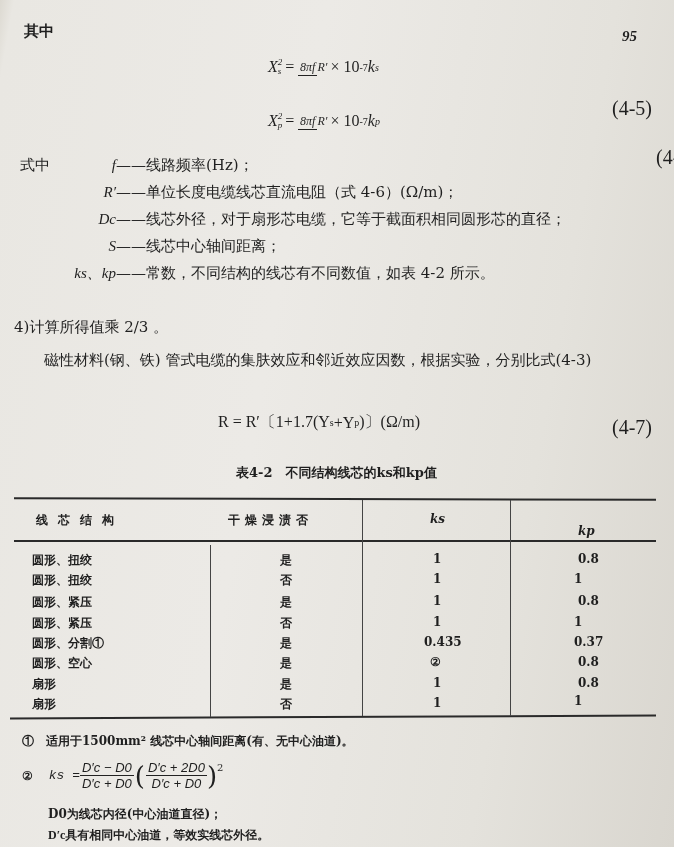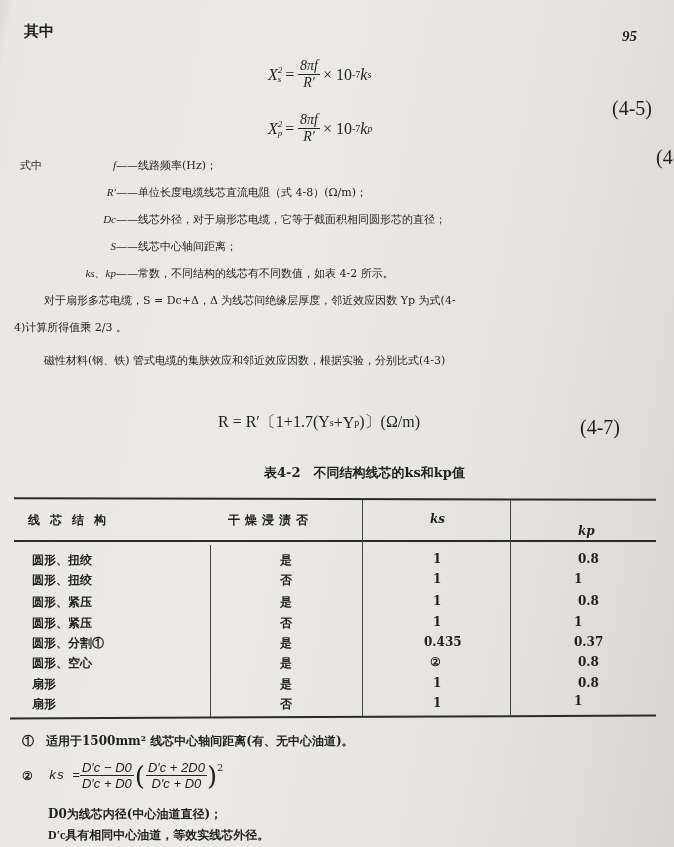--- a/index.html
+++ b/index.html
@@ -15,7 +15,7 @@
   .hdr-left { left: 24px; top: 22px; font-size: 15px; font-weight: bold; }
   .page-num { left: 622px; top: 28px; font-size: 15px; font-weight: bold; font-style: italic; font-family: "Liberation Serif", serif; }
   .eq { font-family: "Liberation Serif", serif; font-style: italic; font-size: 16px; display: flex; align-items: center; }
-  .eq .frac { display: inline-flex; flex-direction: column; align-items: center; margin: 0 3px; font-size: 14px; }
+  .eq .frac { display: inline-flex; flex-direction: row; align-items: center; margin: 0 3px; font-size: 12px; }
   .eq .frac .num { border-bottom: 1px solid #222; padding: 0 2px; line-height: 16px; }
   .eq .frac .den { line-height: 16px; }
   .eq .up { font-size: 10px; vertical-align: super; }

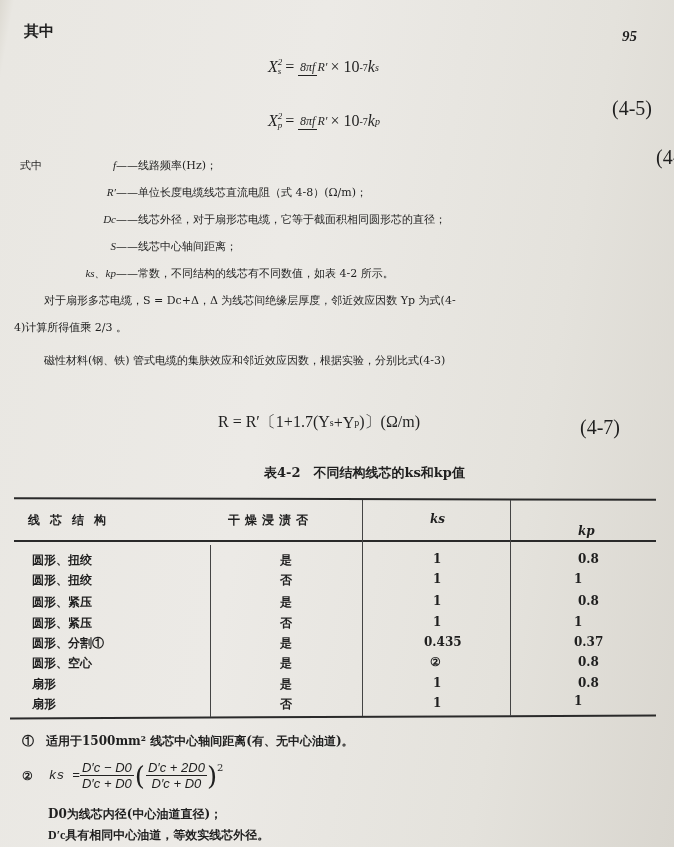--- a/index.html
+++ b/index.html
@@ -21,7 +21,7 @@
   .eq .up { font-size: 10px; vertical-align: super; }
   .eq .lo { font-size: 10px; vertical-align: sub; }
   .eq-label { font-family: "Liberation Serif", serif; font-size: 20px; }
-  .body-text { font-size: 11px; line-height: 27px; }
+  .body-text { font-size: 15px; line-height: 27px; }
   .def-sym { display: inline-block; width: 100px; text-align: right; font-family: "Liberation Serif", serif; font-style: italic; }
   .table-title { font-size: 13px; font-weight: bold; }
   .rule-thick { position: absolute; background: #2a2a2a; height: 2px; }

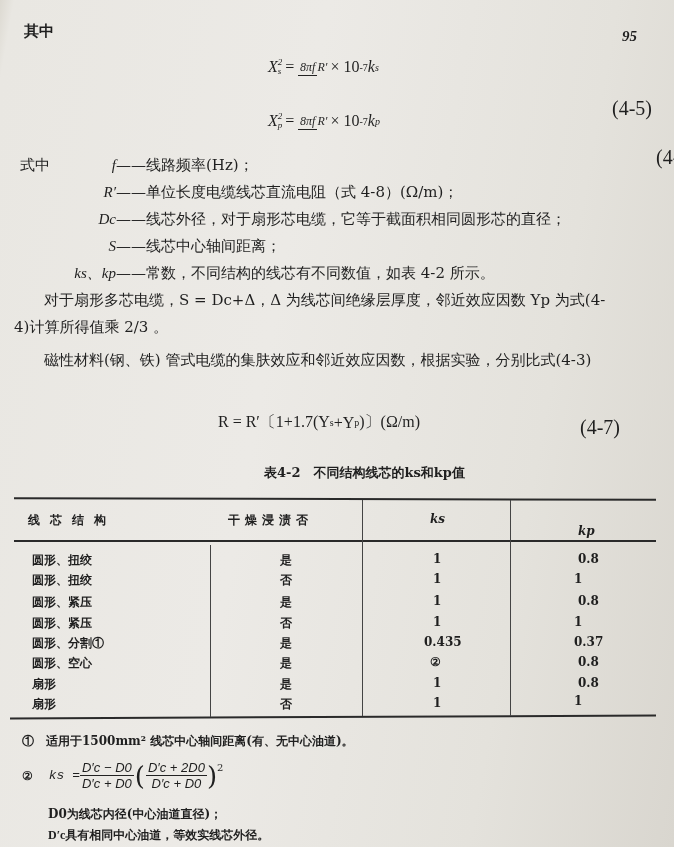--- a/index.html
+++ b/index.html
@@ -68,7 +68,7 @@
 
   <div class="abs body-text" style="left:20px; top:152px;">
     <div><span style="position:absolute;left:0;">式中</span><span class="def-sym" style="width:96px">f</span><span>——线路频率(Hz)；</span></div>
-    <div><span class="def-sym" style="width:96px">R′</span><span>——单位长度电缆线芯直流电阻（式 4-8）(Ω/m)；</span></div>
+    <div><span class="def-sym" style="width:96px">R′</span><span>——单位长度电缆线芯直流电阻（式 4-6）(Ω/m)；</span></div>
     <div><span class="def-sym" style="width:96px">Dc</span><span>——线芯外径，对于扇形芯电缆，它等于截面积相同圆形芯的直径；</span></div>
     <div><span class="def-sym" style="width:96px">S</span><span>——线芯中心轴间距离；</span></div>
     <div><span class="def-sym" style="width:96px">ks、kp</span><span>——常数，不同结构的线芯有不同数值，如表 4-2 所示。</span></div>

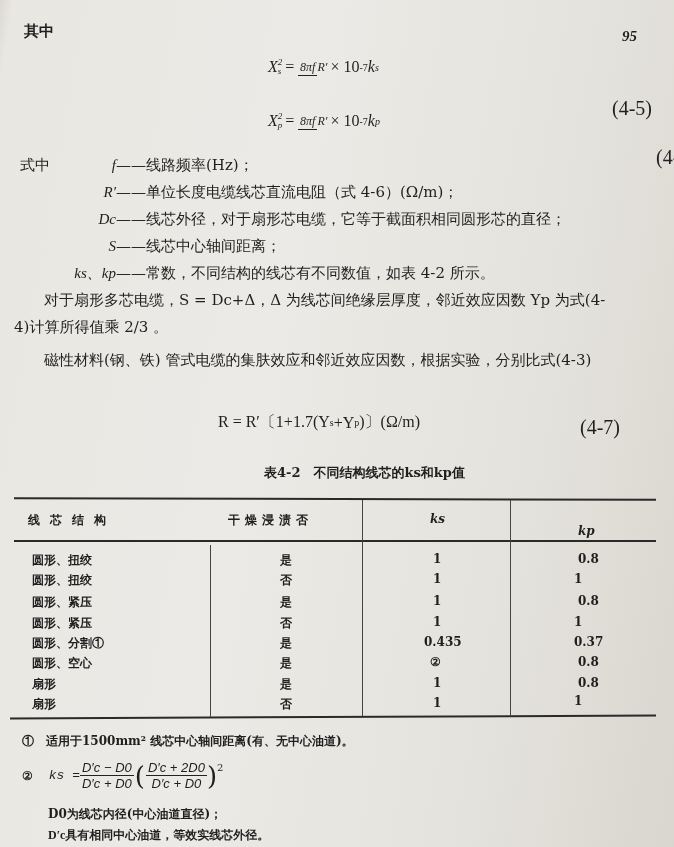--- a/index.html
+++ b/index.html
@@ -74,7 +74,6 @@
     <div><span class="def-sym" style="width:96px">ks、kp</span><span>——常数，不同结构的线芯有不同数值，如表 4-2 所示。</span></div>
   </div>
 
-  <div class="abs body-text" style="left:44px; top:287px;">对于扇形多芯电缆，S = Dc+Δ，Δ 为线芯间绝缘层厚度，邻近效应因数 Yp 为式(4-</div>
   <div class="abs body-text" style="left:14px; top:314px;">4)计算所得值乘 2/3 。</div>
   <div class="abs body-text" style="left:44px; top:347px;">磁性材料(钢、铁) 管式电缆的集肤效应和邻近效应因数，根据实验，分别比式(4-3)</div>
 

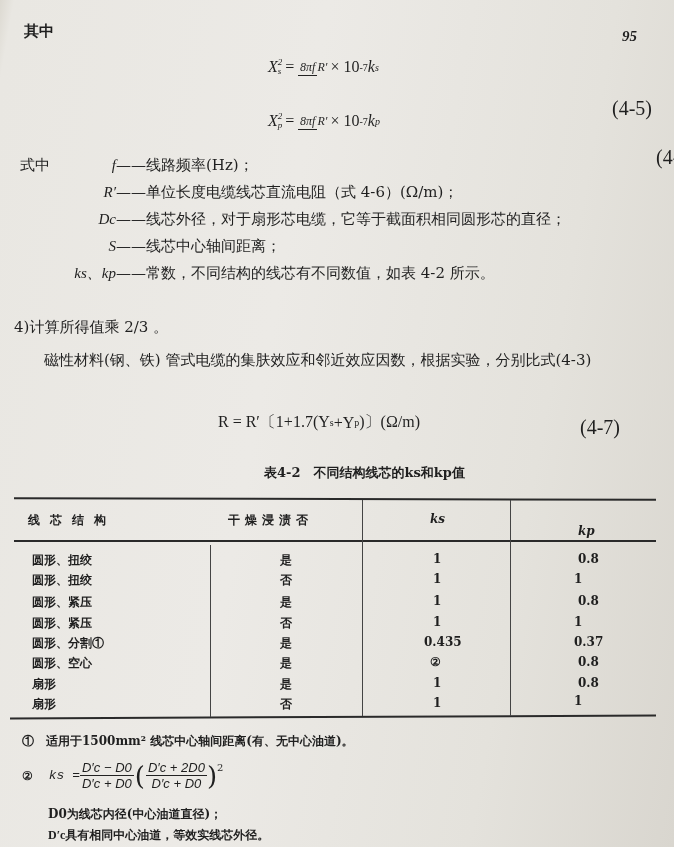--- a/index.html
+++ b/index.html
@@ -84,7 +84,7 @@
       <span class="lo">p</span>
       <span>)〕(Ω/m)</span>
   </div>
-  <div class="abs eq-label" style="left:580px; top:416px;">(4-7)</div>
+  <div class="abs eq-label" style="left:612px; top:416px;">(4-7)</div>
 
   <div class="abs table-title" style="left:236px; top:464px;margin-left:28px;">表4-2　不同结构线芯的ks和kp值</div>
 

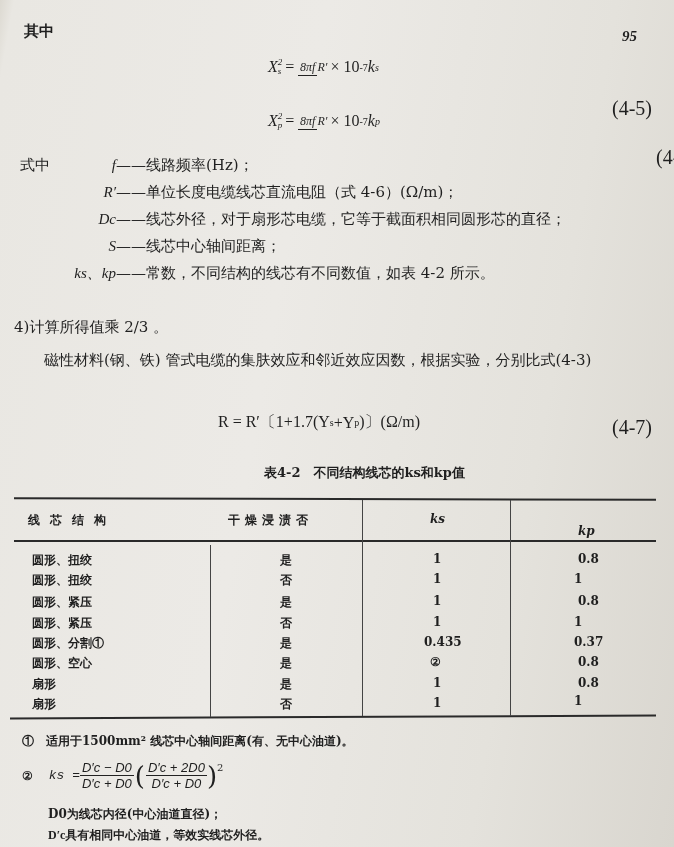--- a/index.html
+++ b/index.html
@@ -86,7 +86,7 @@
   </div>
   <div class="abs eq-label" style="left:612px; top:416px;">(4-7)</div>
 
-  <div class="abs table-title" style="left:236px; top:464px;margin-left:28px;">表4-2　不同结构线芯的ks和kp值</div>
+  <div class="abs table-title" style="left:236px; top:464px;">表4-2　不同结构线芯的ks和kp值</div>
 
   <div class="rule-thick" style="left:14px; top:498px; width:642px; transform:rotate(0.15deg);"></div>
   <div class="rule-thick" style="left:14px; top:540px; width:642px; height:1.5px;"></div>

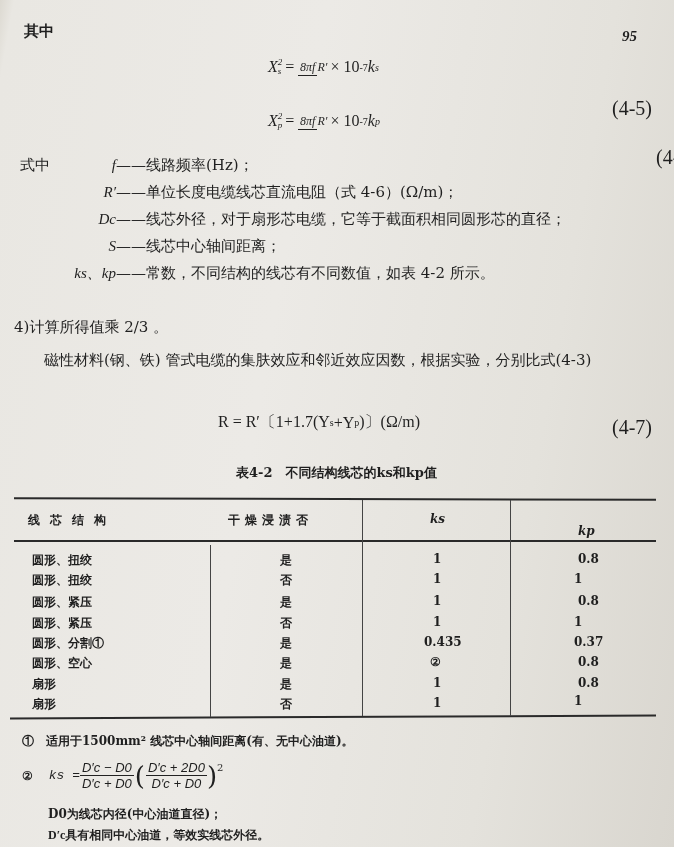--- a/index.html
+++ b/index.html
@@ -95,7 +95,7 @@
   <div class="vline" style="left:362px; top:500px; height:216px;"></div>
   <div class="vline" style="left:510px; top:500px; height:216px;"></div>
 
-  <div class="hcell" style="left:28px; top:512px;">线芯结构</div>
+  <div class="hcell" style="left:36px; top:512px;">线芯结构</div>
   <div class="hcell" style="left:228px; top:512px; letter-spacing:5px;">干燥浸渍否</div>
   <div class="cell" style="left:430px; top:512px; font-style:italic;">ks</div>
   <div class="cell" style="left:578px; top:512px; font-style:italic;margin-top:12px;">kp</div>

